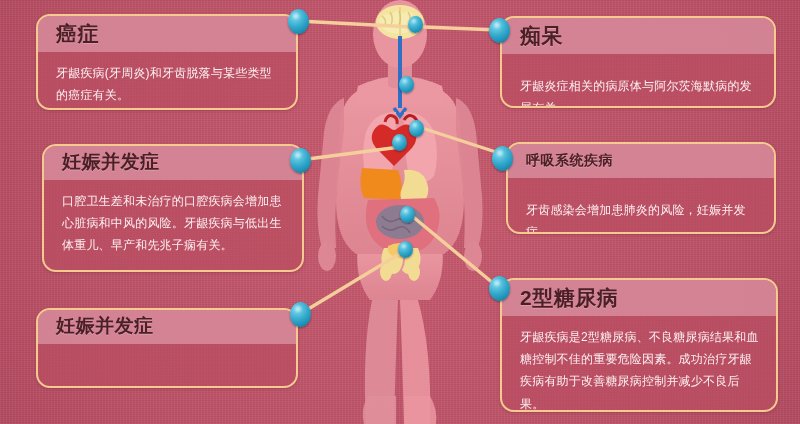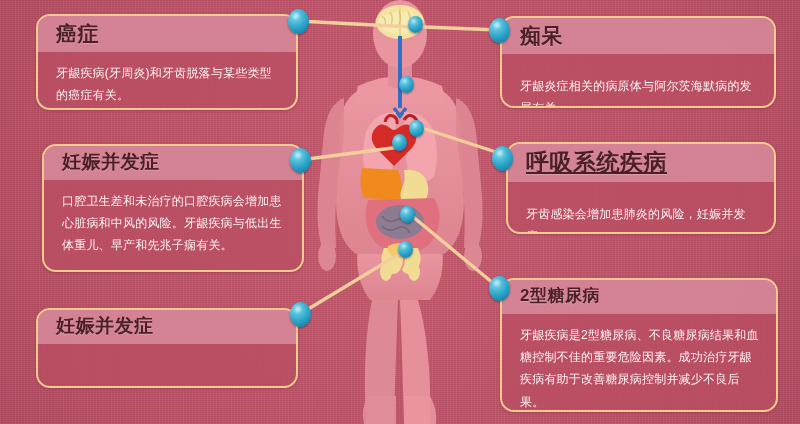--- a/index.html
+++ b/index.html
@@ -97,7 +97,7 @@
   #panel-dementia .panel-title    { font-size: 21px; }
   #panel-cardio .panel-title      { font-size: 19px; }
   #panel-pregnancy .panel-title   { font-size: 19px; }
-  #panel-respiratory .panel-title { font-size: 23px; text-decoration: underline; }
+  #panel-respiratory .panel-title { font-size: 14px; }
   #panel-diabetes .panel-title    { font-size: 17px; }
 
   

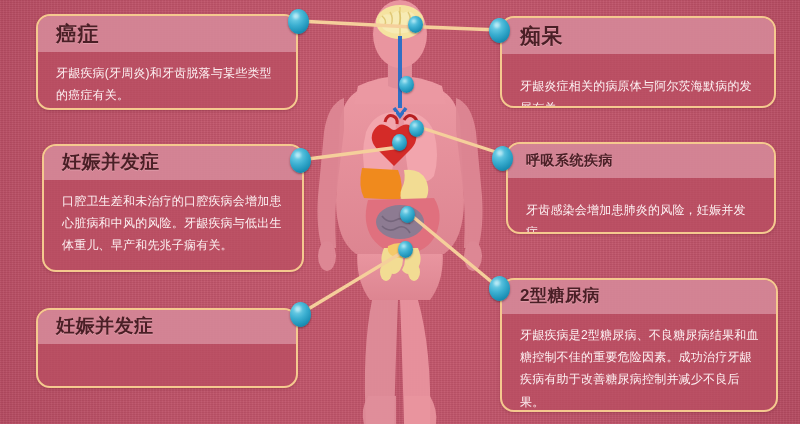--- a/index.html
+++ b/index.html
@@ -98,7 +98,7 @@
   #panel-cardio .panel-title      { font-size: 19px; }
   #panel-pregnancy .panel-title   { font-size: 19px; }
   #panel-respiratory .panel-title { font-size: 14px; }
-  #panel-diabetes .panel-title    { font-size: 17px; }
+  #panel-diabetes .panel-title    { font-size: 21px; }
 
   
   .dot {

